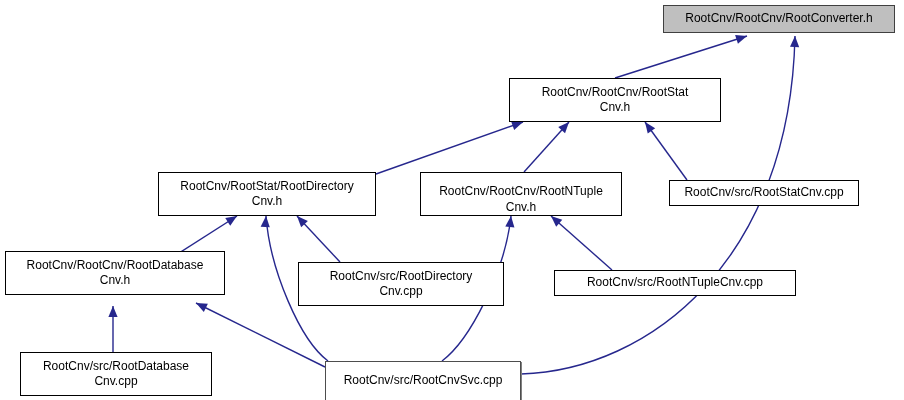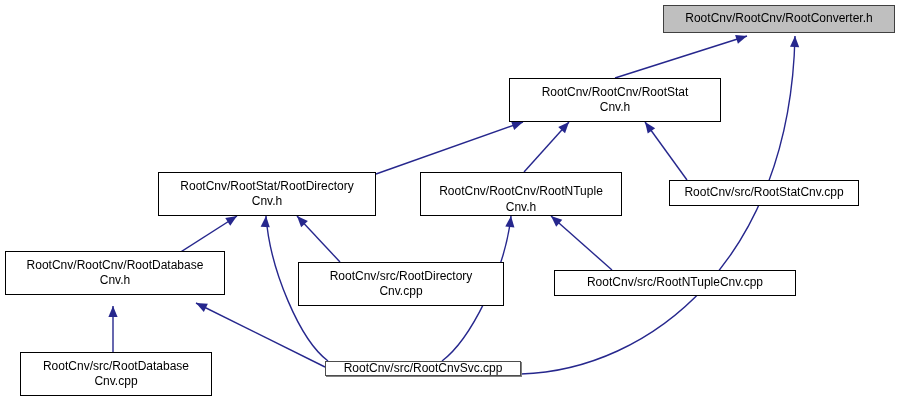--- a/index.html
+++ b/index.html
@@ -98,7 +98,7 @@
       <div class="node-box" style="left: 554px; top: 270px; width: 242px; height: 26px;"><span class="node-label">RootCnv/src/RootNTupleCnv.cpp</span></div>
       <div class="node-box" style="left: 20px; top: 352px; width: 192px; height: 44px;"><span class="node-label">RootCnv/src/RootDatabase
 Cnv.cpp</span></div>
-      <div class="node-box thick" style="left: 325px; top: 361px; width: 196px; height: 15px;"><span class="node-label">RootCnv/src/RootCnvSvc.cpp</span></div>
+      <div class="node-box thick" style="left: 325px; top: 361px; width: 196px; height: 40px;"><span class="node-label">RootCnv/src/RootCnvSvc.cpp</span></div>
     </div>
 </div>
 

